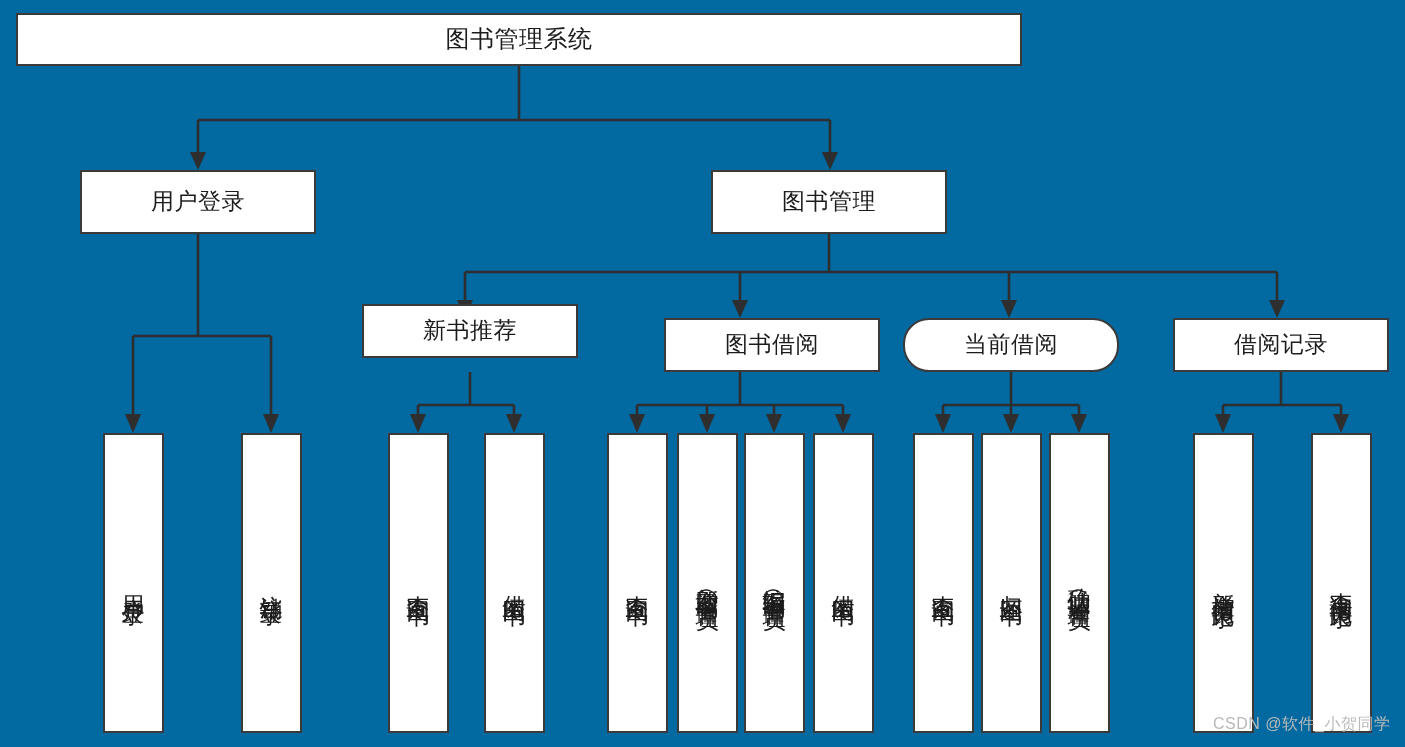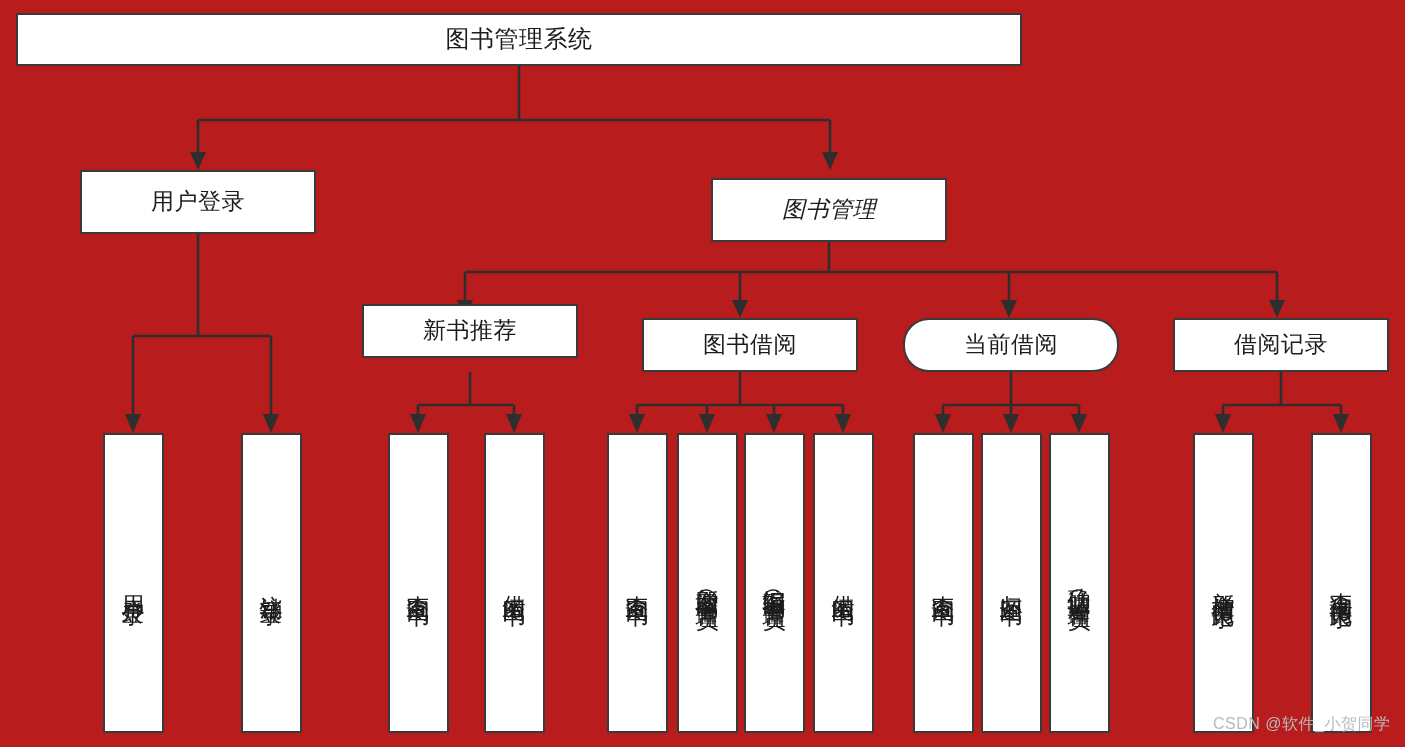--- a/index.html
+++ b/index.html
@@ -12,7 +12,7 @@
     position:relative;
     width:1405px;
     height:747px;
-    background:#b91c1c;
+    background:#0369a1;
     overflow:hidden;
   }
   .node{

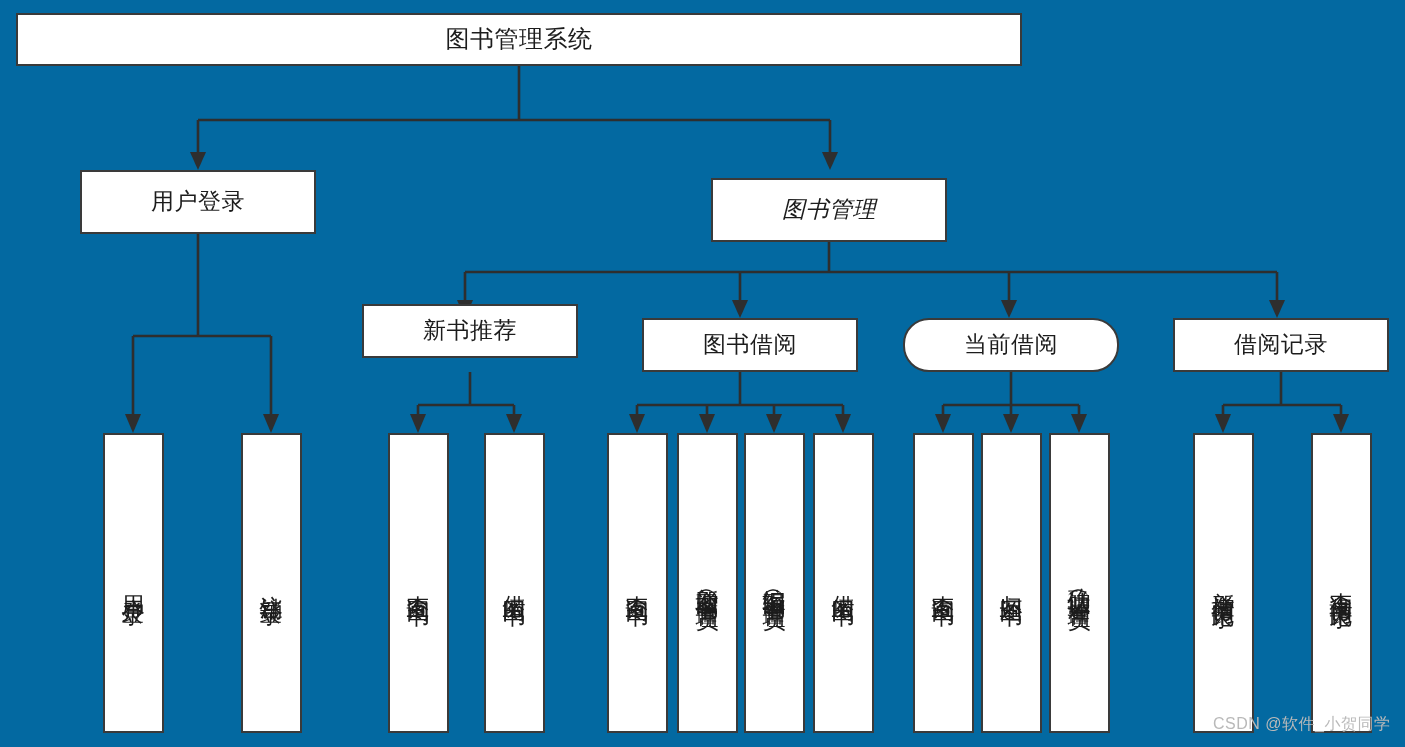--- a/index.html
+++ b/index.html
@@ -164,7 +164,7 @@
     <span class="lbl">用户登录</span>
   </div>
 
-  <div class="node horiz" style="left:711px;top:178px;width:236px;height:64px;font-style:italic;">
+  <div class="node horiz" style="left:711px;top:170px;width:236px;height:64px;">
     <span class="lbl">图书管理</span>
   </div>
 

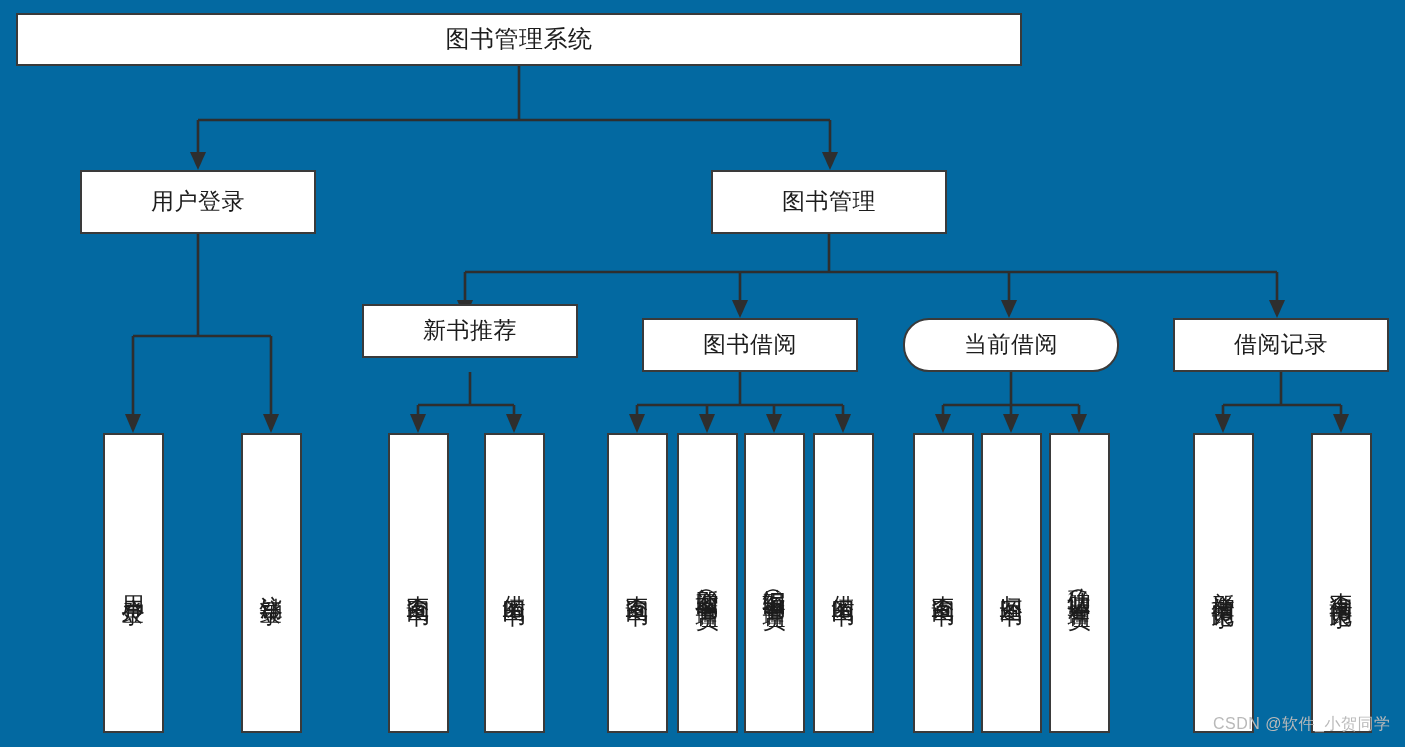--- a/index.html
+++ b/index.html
@@ -172,7 +172,7 @@
     <span class="lbl">新书推荐</span>
   </div>
 
-  <div class="node horiz" style="left:642px;top:318px;width:216px;height:54px;">
+  <div class="node horiz" style="left:664px;top:318px;width:216px;height:54px;">
     <span class="lbl">图书借阅</span>
   </div>
 

